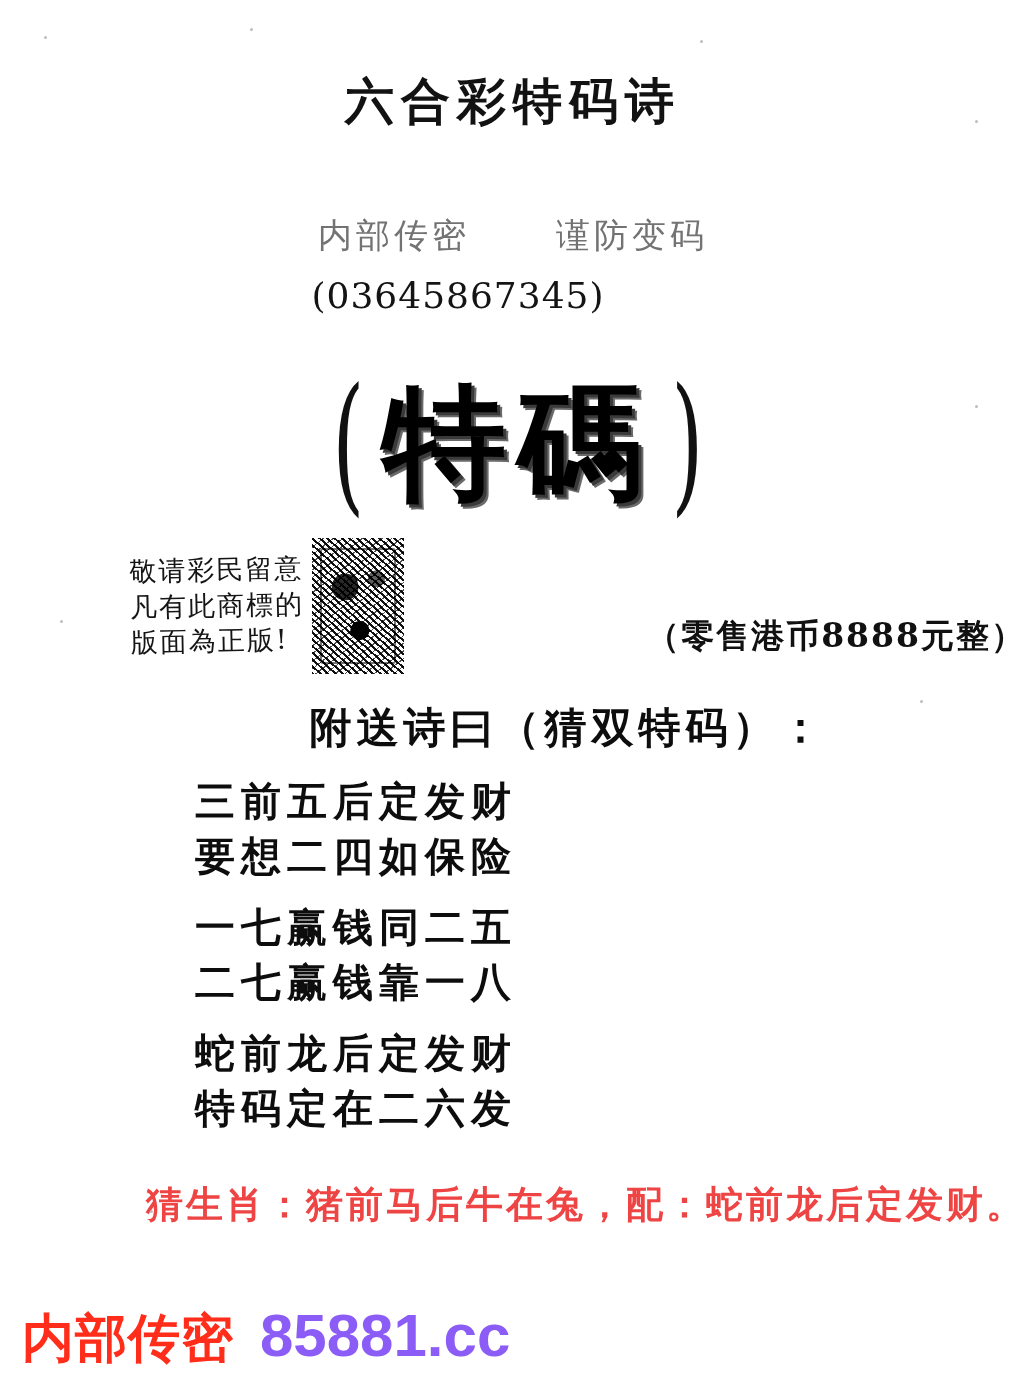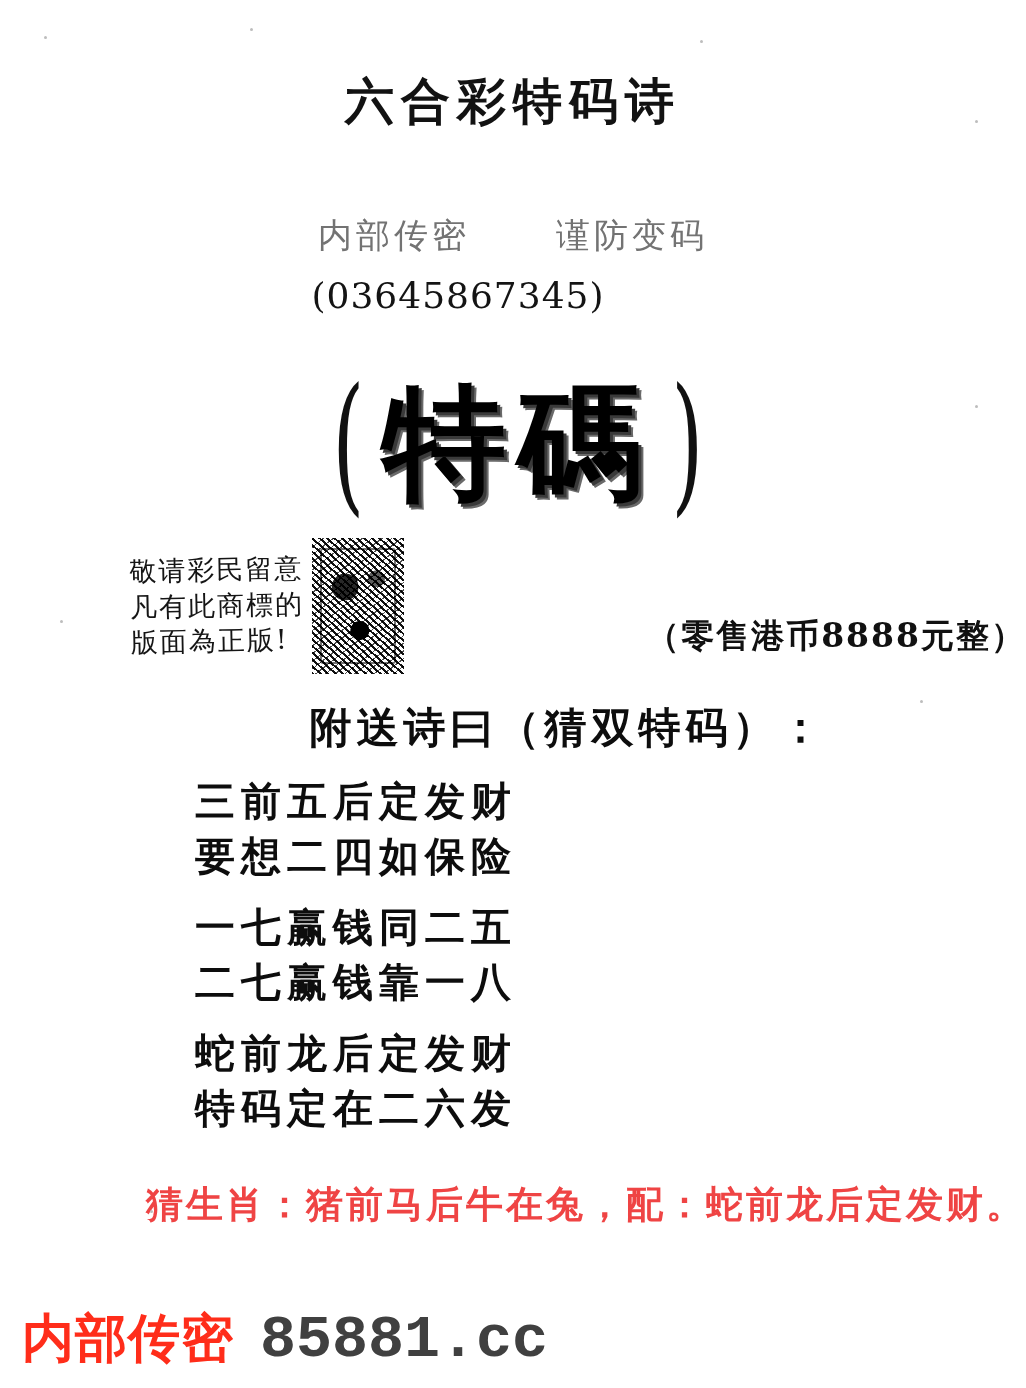--- a/index.html
+++ b/index.html
@@ -205,10 +205,10 @@
     letter-spacing: 1px;
   }
   .footer-url {
-    font-family: Liberation Mono, monospace;
+    font-family: Liberation Sans, sans-serif;
     font-weight: bold;
     font-size: 60px;
-    color: #404040;
+    color: #8b5cf6;
     letter-spacing: 0px;
   }
 

